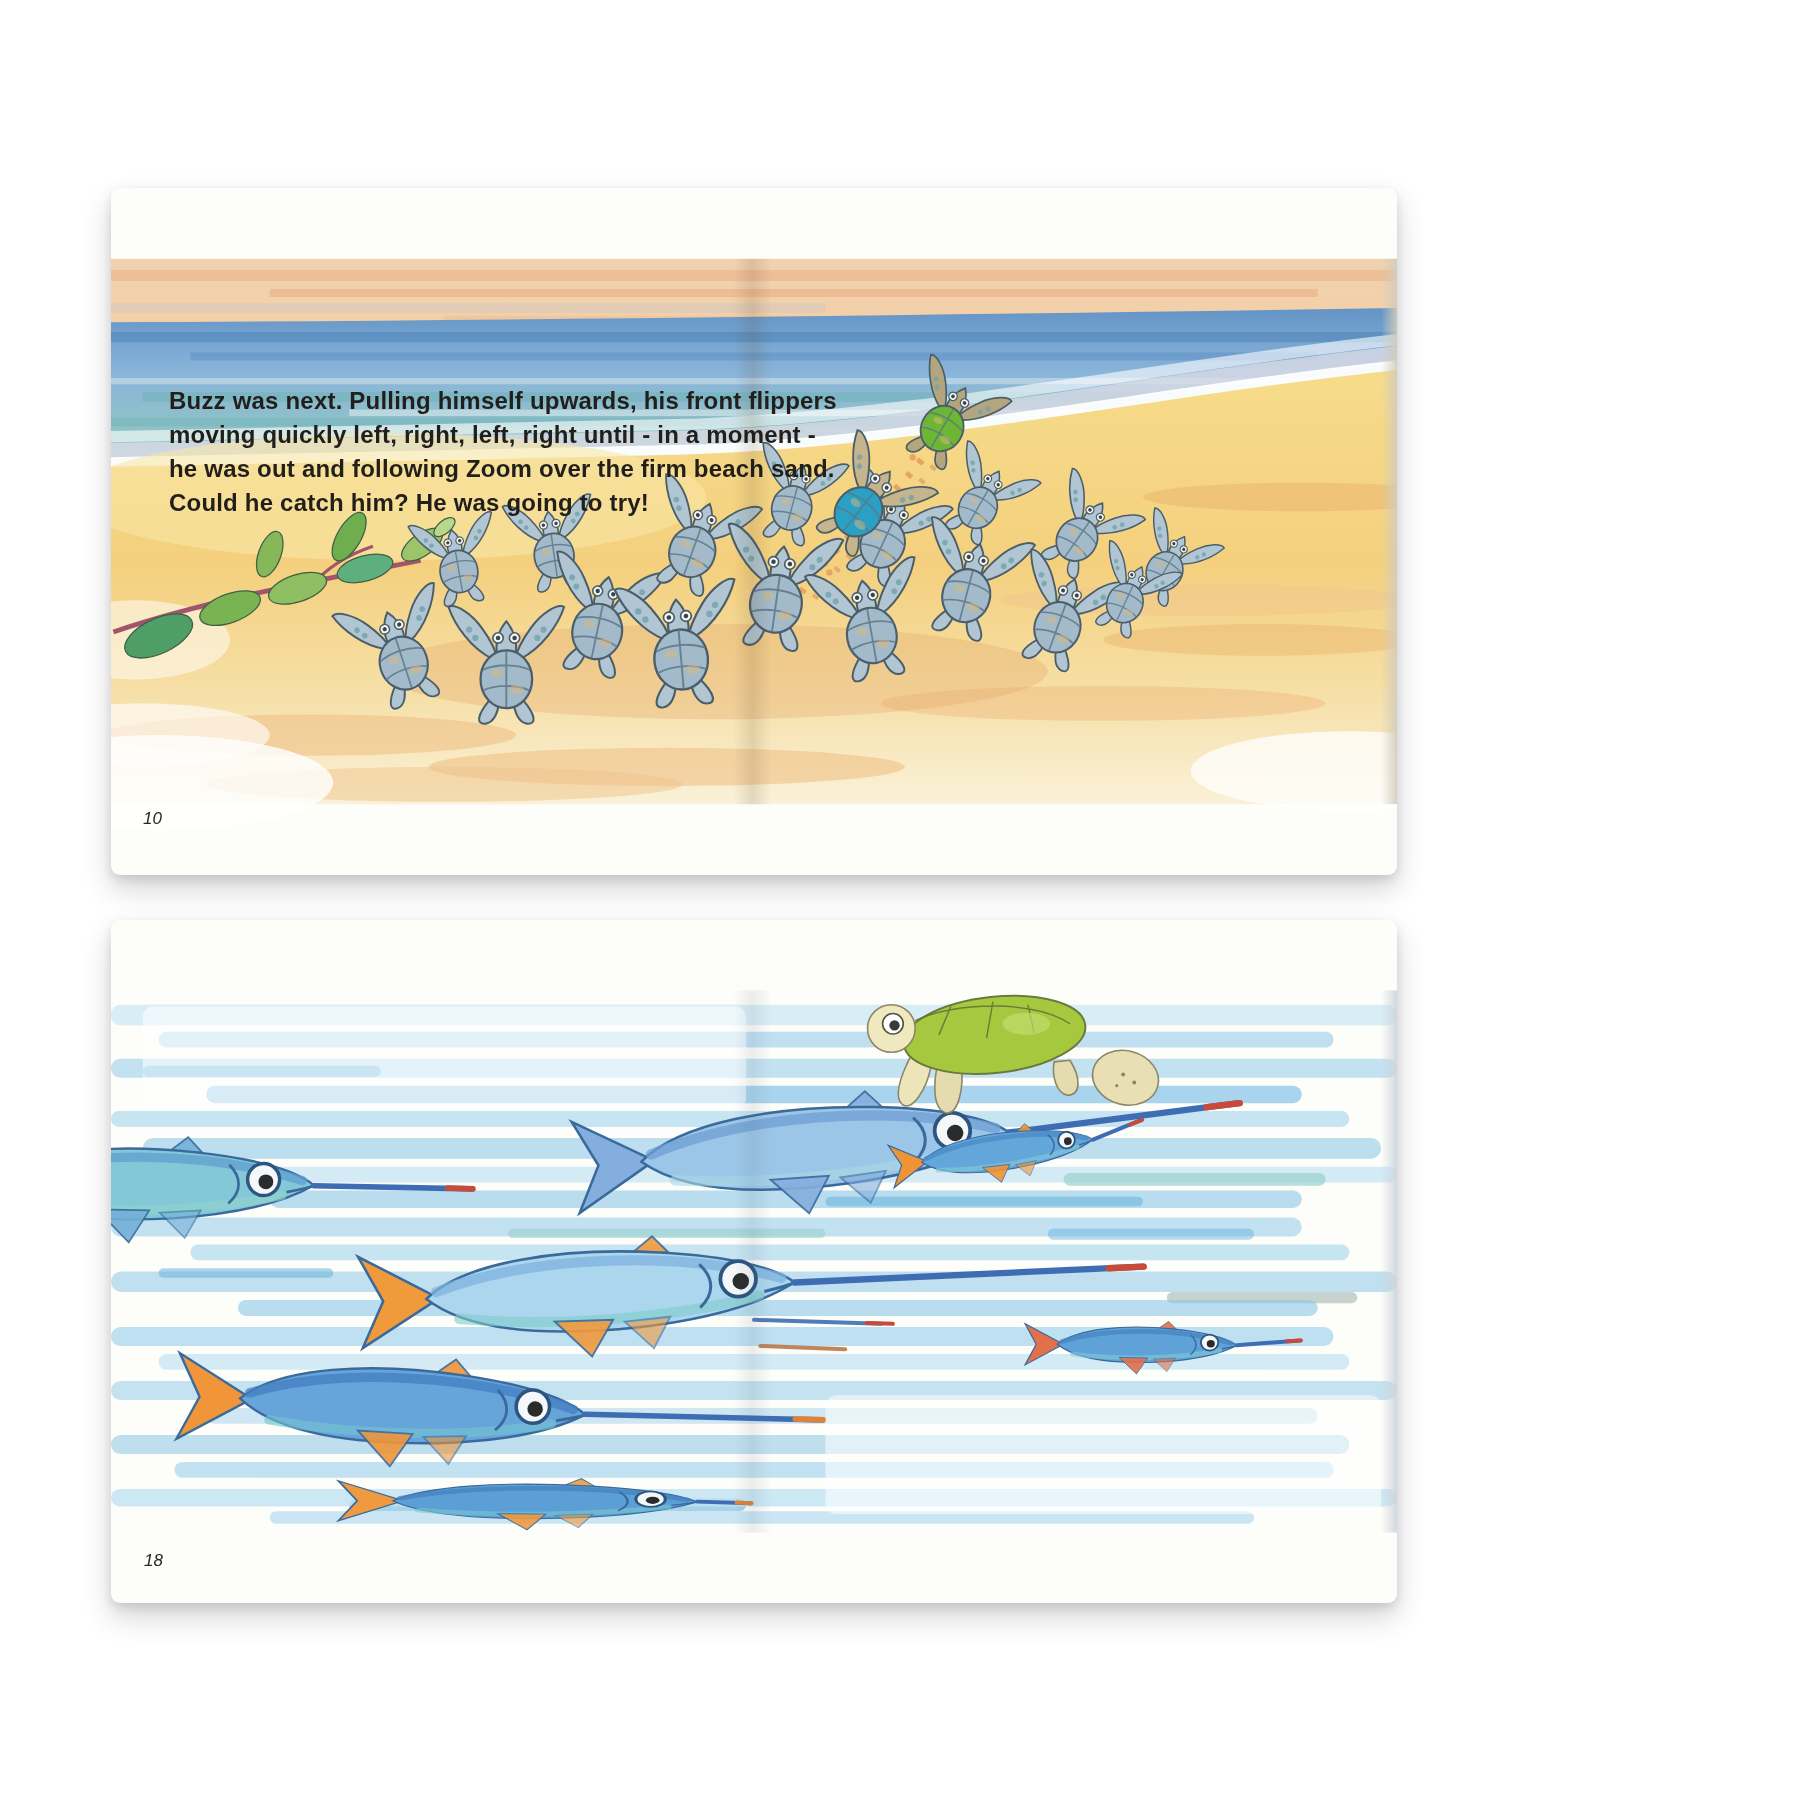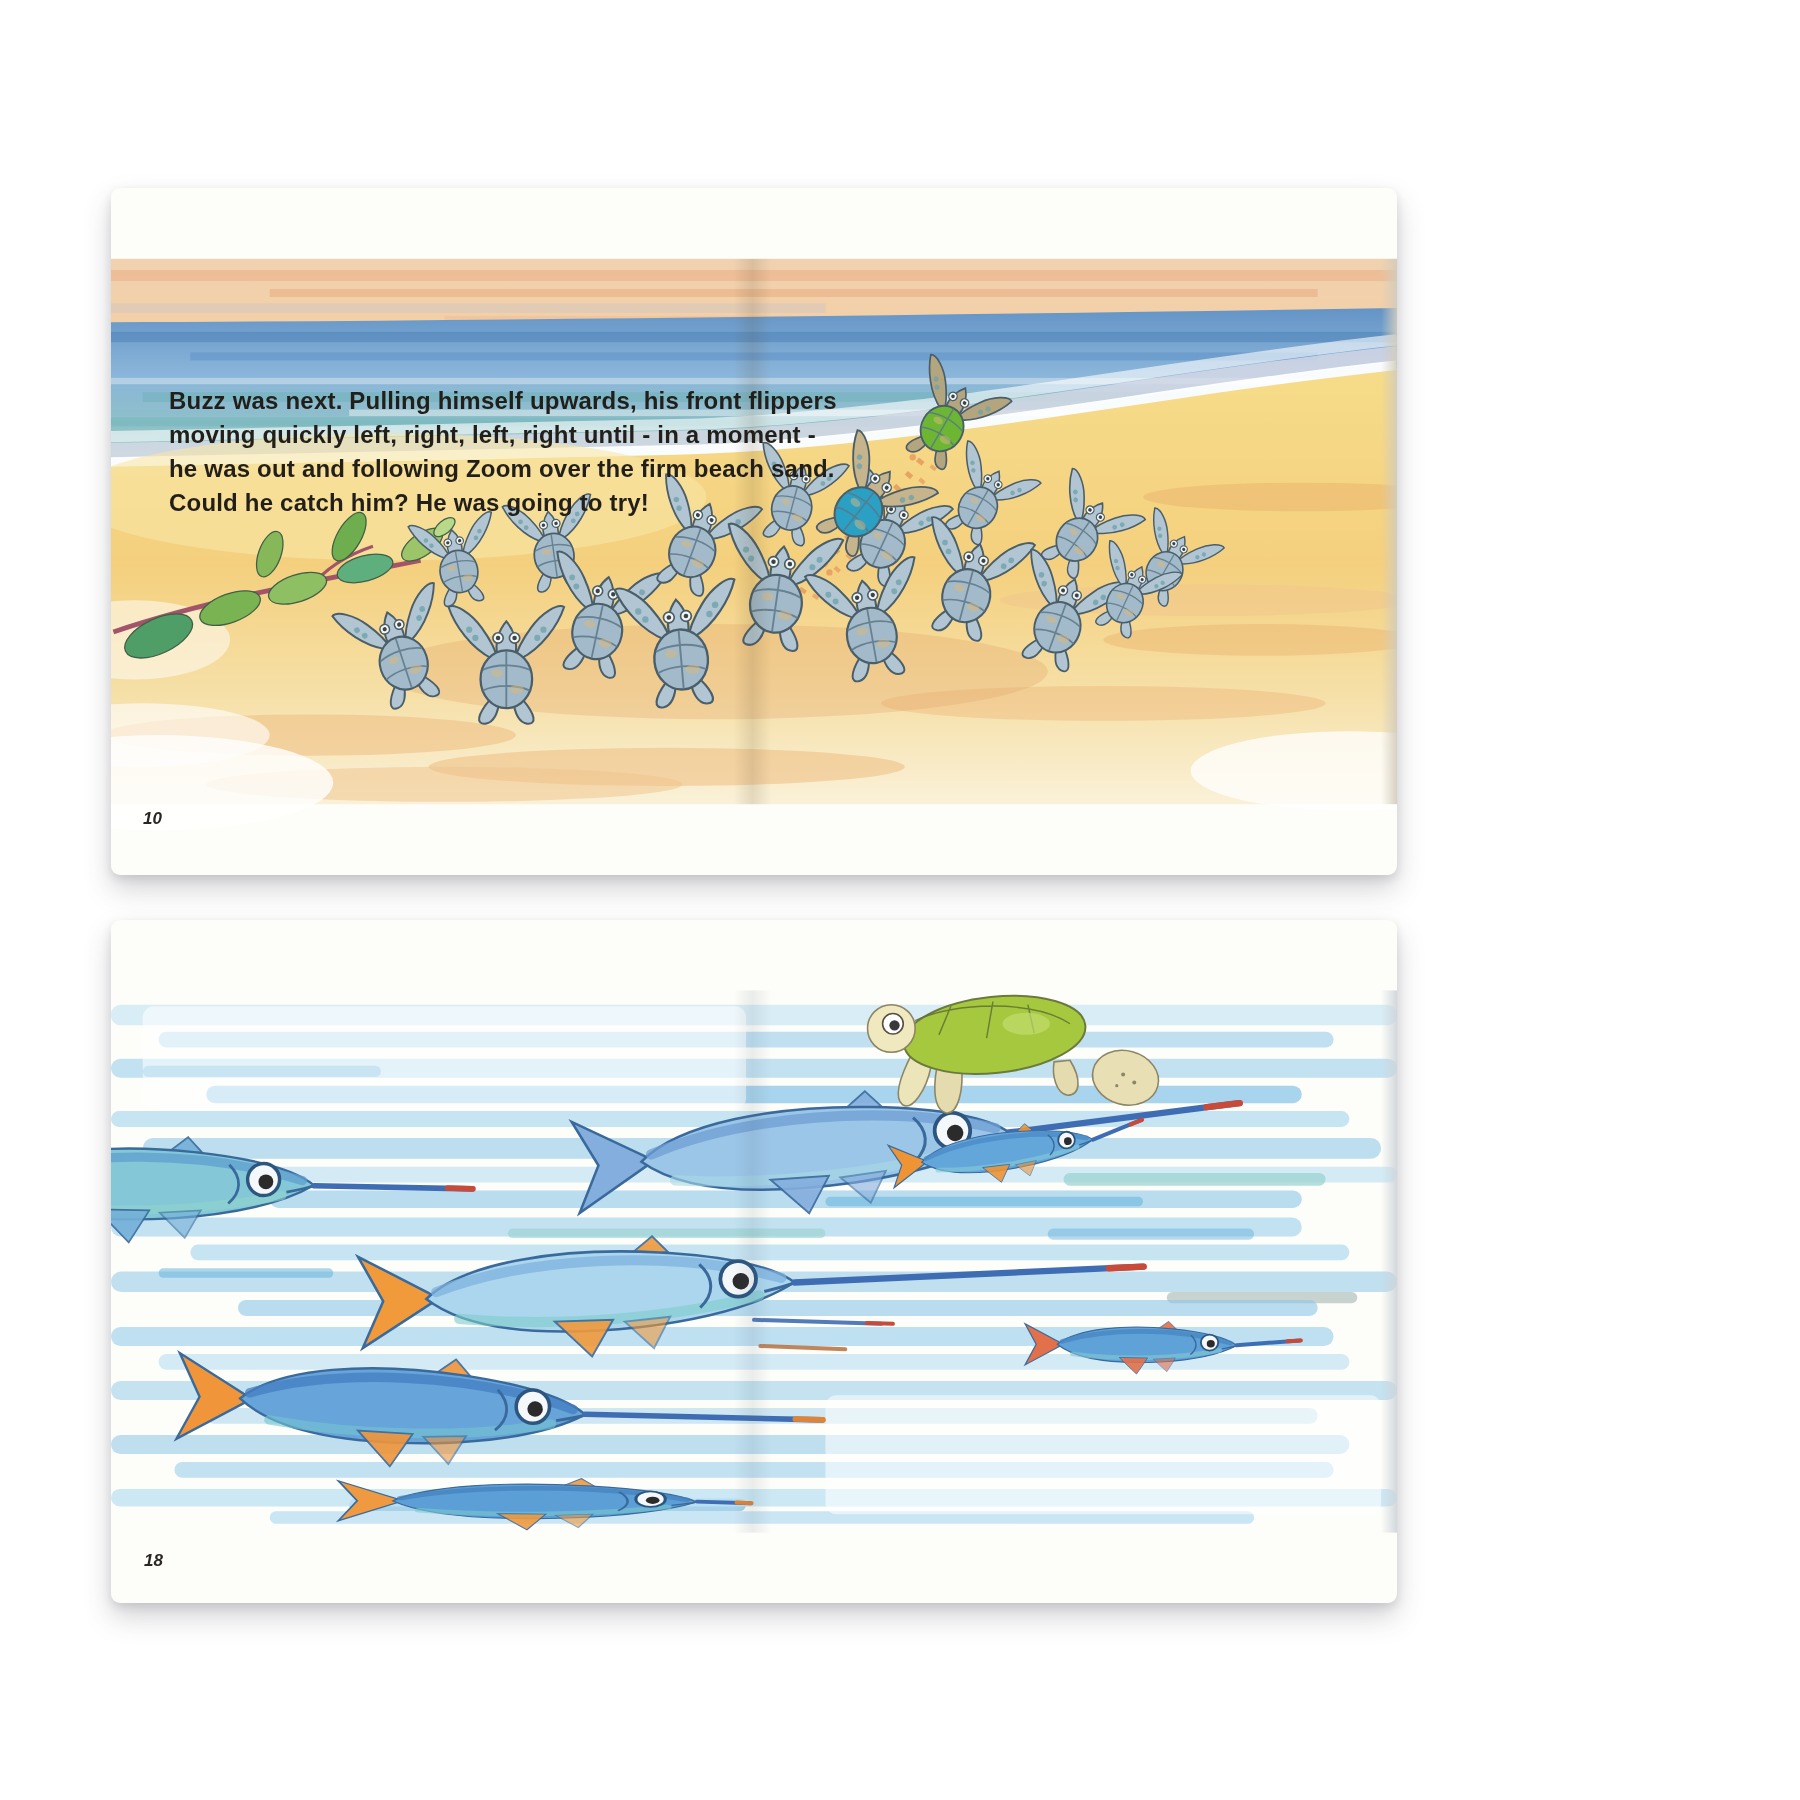--- a/index.html
+++ b/index.html
@@ -26,7 +26,7 @@
   .story-b1{left:58px;top:30px;width:760px;}
   .story-b2{left:925px;top:526px;width:690px;}
   .pagenum{
-    position:absolute;font-style:italic;font-weight:700;font-size:17px;line-height:1;
+    position:absolute;font-style:italic;font-weight:400;font-size:17px;line-height:1;
     color:#2a2722;
   }
   .pn-10{left:32px;top:622px;}

